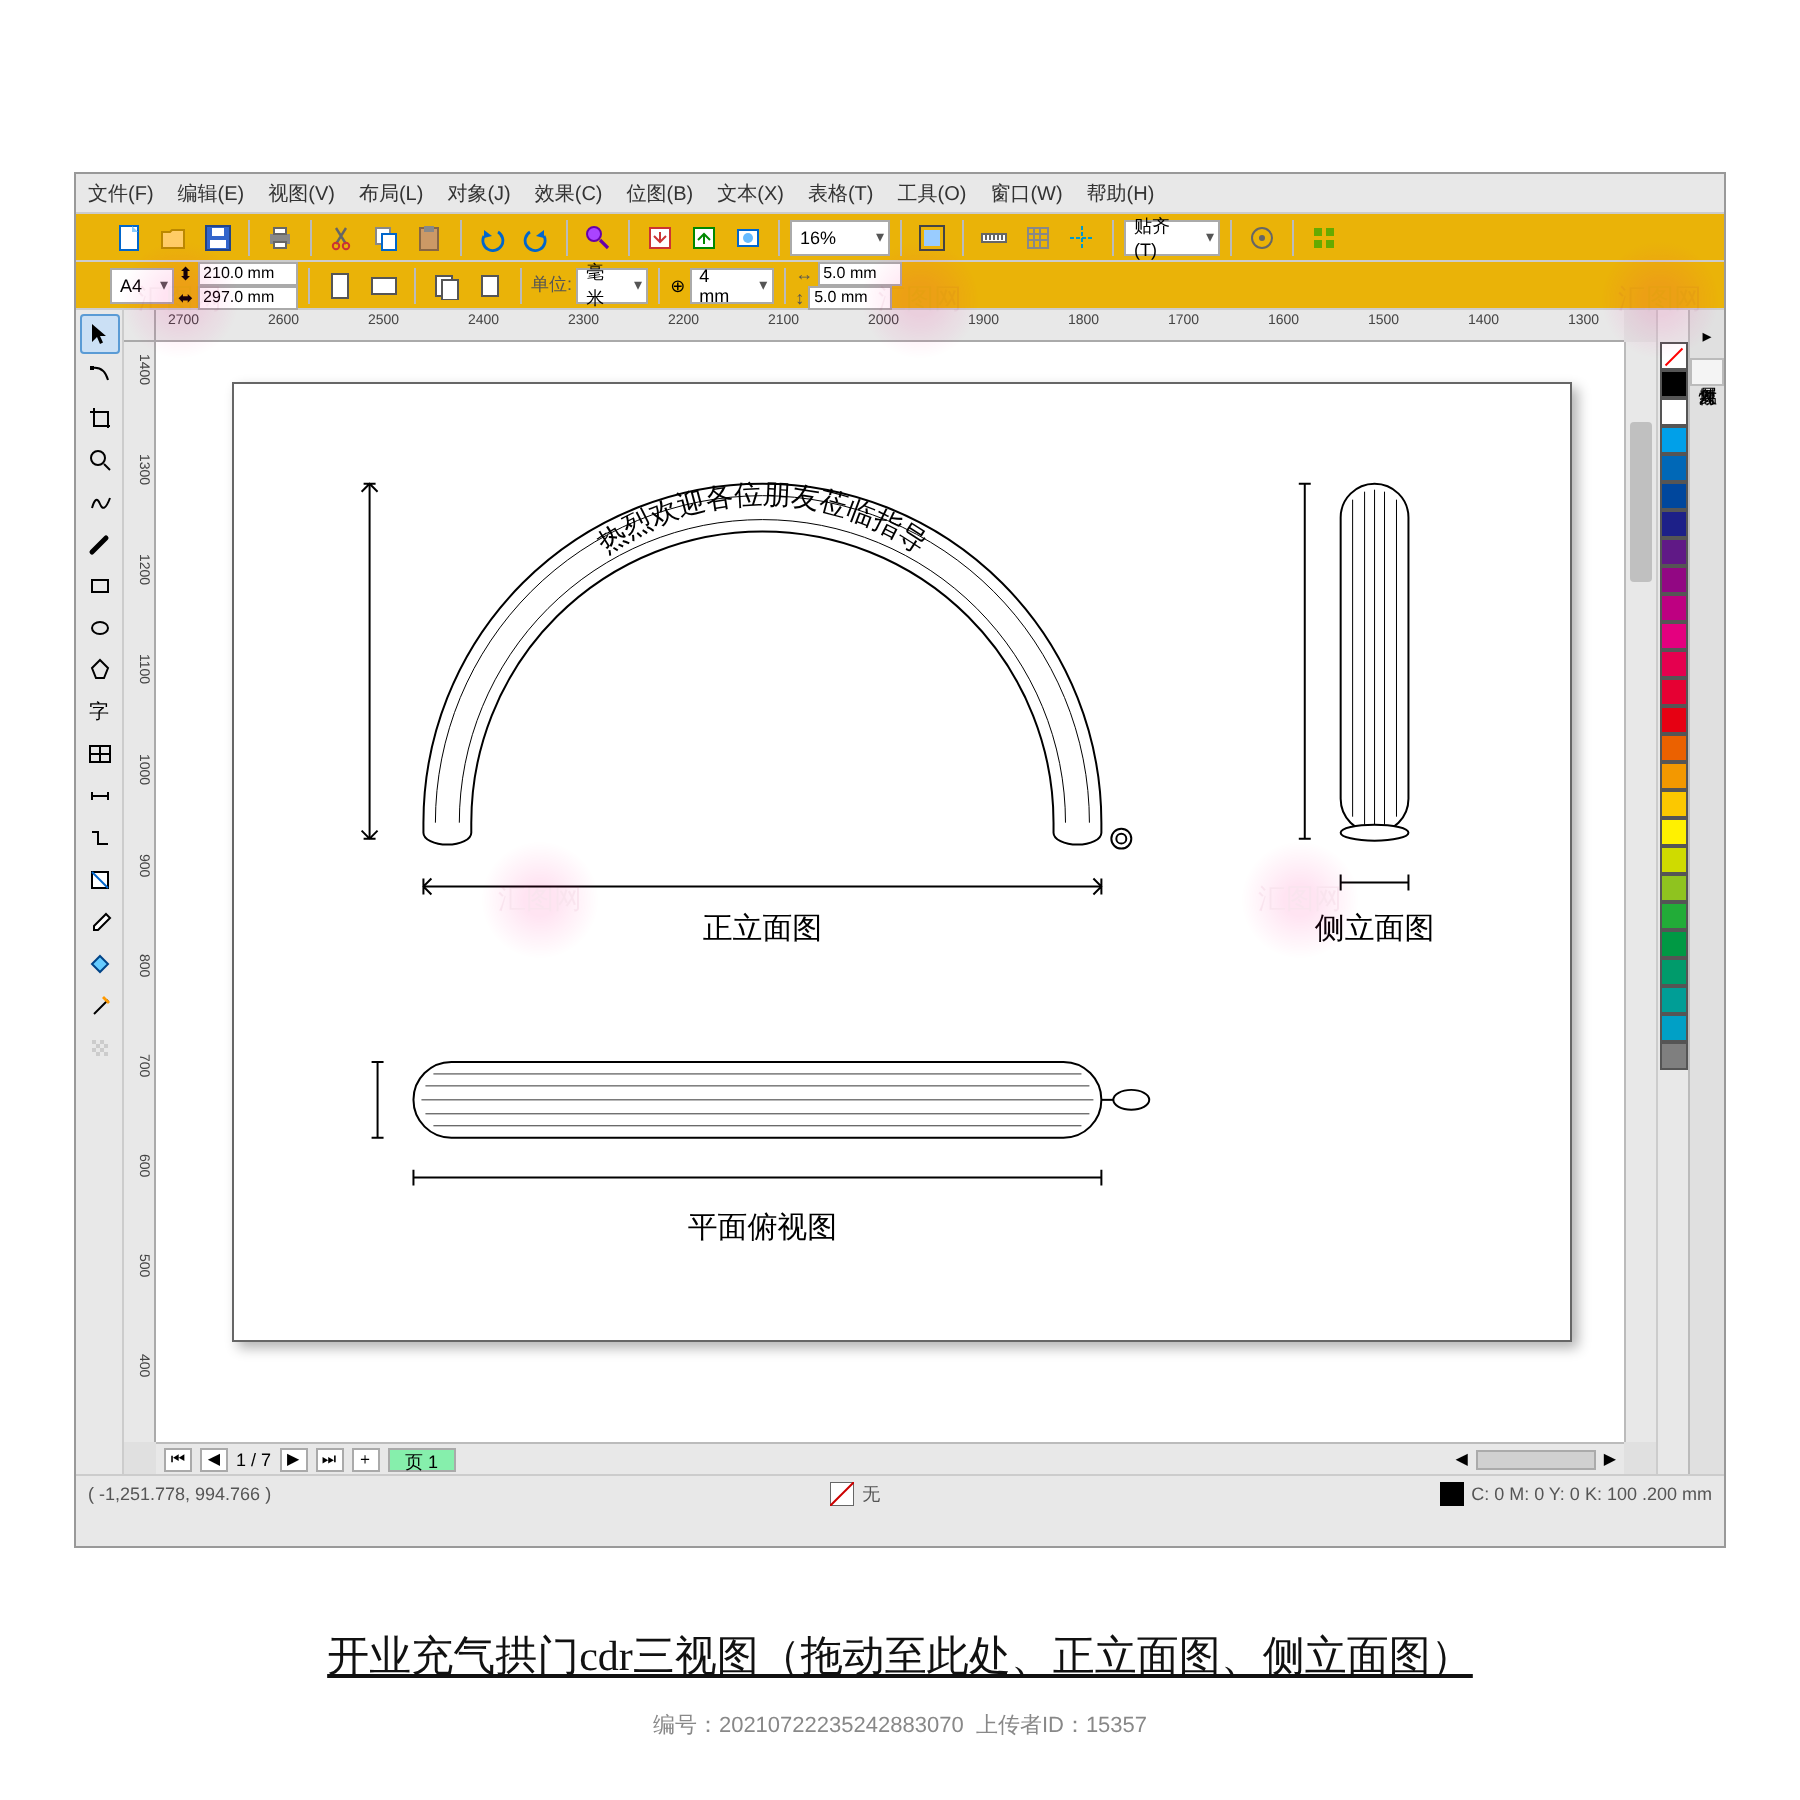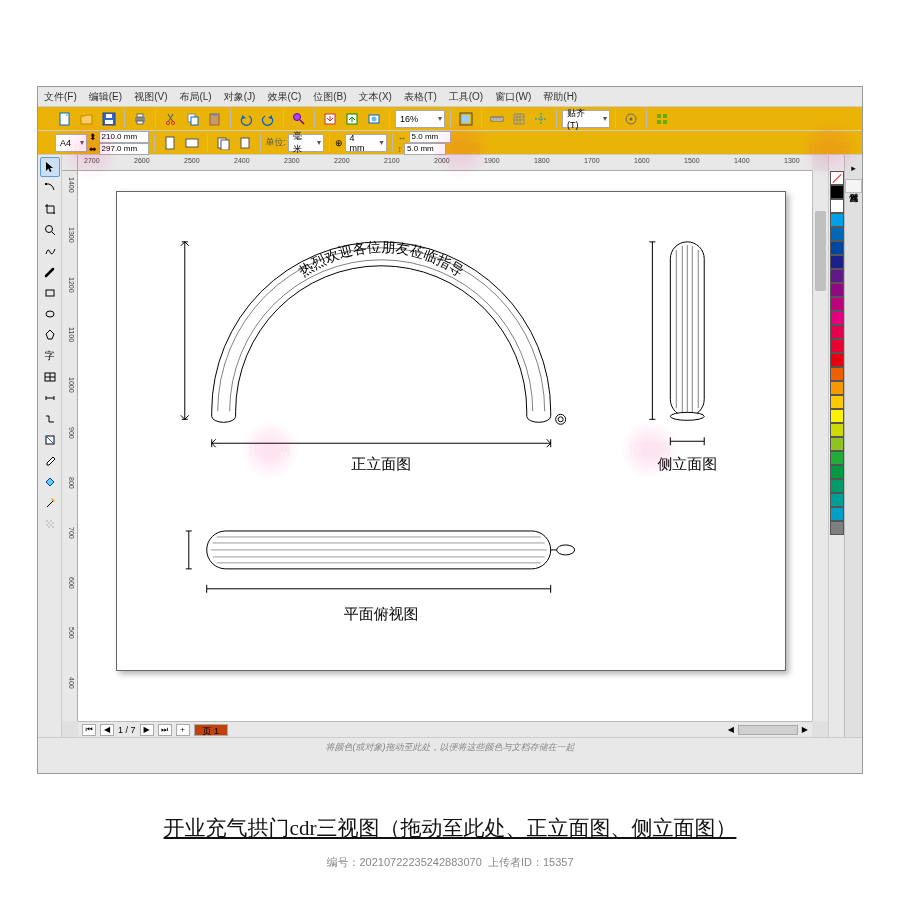--- a/index.html
+++ b/index.html
@@ -33,7 +33,7 @@
 .drawing { position: absolute; inset: 0; }
 .pagebar { position: absolute; left: 16px; right: 16px; bottom: 0; height: 16px; background: #e8e8e8; border-top: 1px solid #bbb; display: flex; align-items: center; font-size: 9px; gap: 4px; padding: 0 4px; }
 .pagebar .navbtn { width: 14px; height: 12px; border: 1px solid #aaa; background: #fff; display: flex; align-items: center; justify-content: center; font-size: 8px; cursor: pointer; }
-.pagebar .tab { background: #c2410c; border: 1px solid #aaa; padding: 0 8px; height: 12px; }
+.pagebar .tab { background: #86efac; border: 1px solid #aaa; padding: 0 8px; height: 12px; }
 .vscroll { position: absolute; right: 0; top: 16px; width: 16px; bottom: 16px; background: #e8e8e8; border-left: 1px solid #bbb; }
 .vscroll .thumb { position: absolute; left: 2px; right: 2px; top: 40px; height: 80px; background: #c0c0c0; border-radius: 2px; }
 .palette { width: 16px; background: #e8e8e8; border-left: 1px solid #ccc; display: flex; flex-direction: column; padding-top: 16px; }

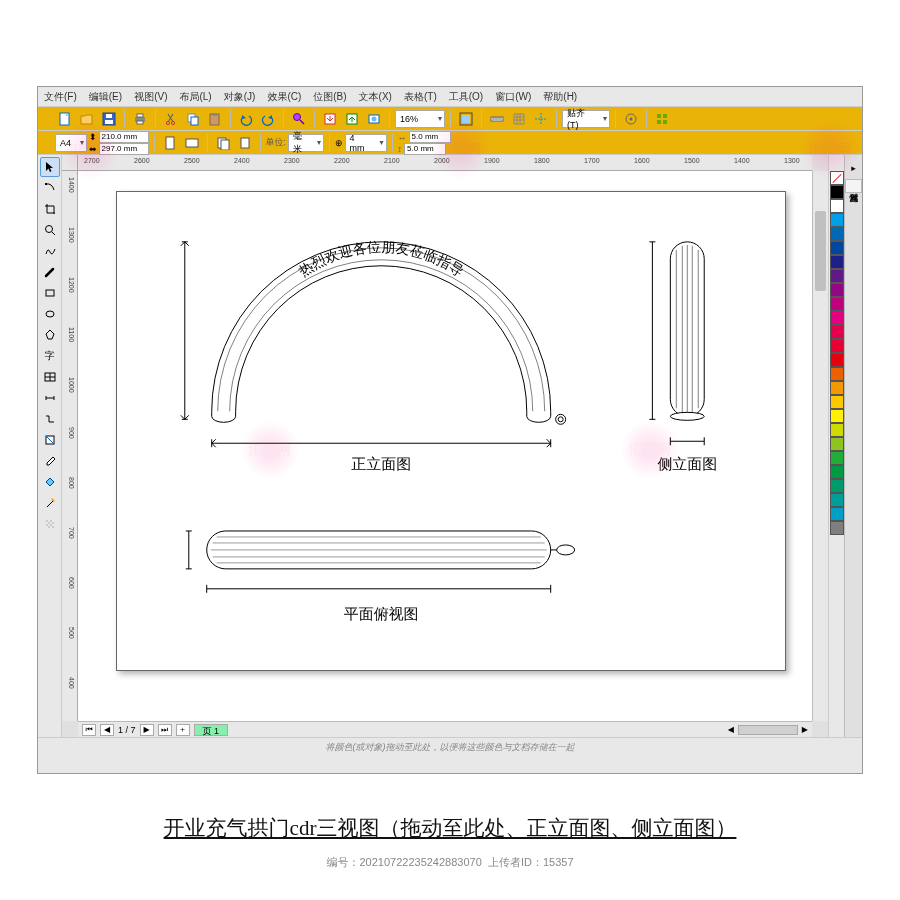--- a/index.html
+++ b/index.html
@@ -527,6 +527,26 @@
     <div class="row">
       <span class="hint" style="margin:0 auto">将颜色(或对象)拖动至此处，以便将这些颜色与文档存储在一起</span>
     </div>
+    <div class="row">
+      <span>( -1,251.778, 994.766 )</span>
+      <span style="display:flex;gap:4px;align-items:center">
+        <span>
+            <svg width="12" height="12">
+              <rect x="0" y="0" width="12" height="12" fill="#fff" stroke="#666"></rect>
+              <path d="M0 12 L12 0" stroke="#c00"></path>
+            </svg>
+          </span>
+        <span>无</span>
+      </span>
+      <span style="display:flex;gap:4px;align-items:center">
+        <span>
+            <svg width="12" height="12">
+              <rect width="12" height="12" fill="#000"></rect>
+            </svg>
+          </span>
+        <span>C: 0 M: 0 Y: 0 K: 100  .200 mm</span>
+      </span>
+    </div>
   </div>
 </div>
 

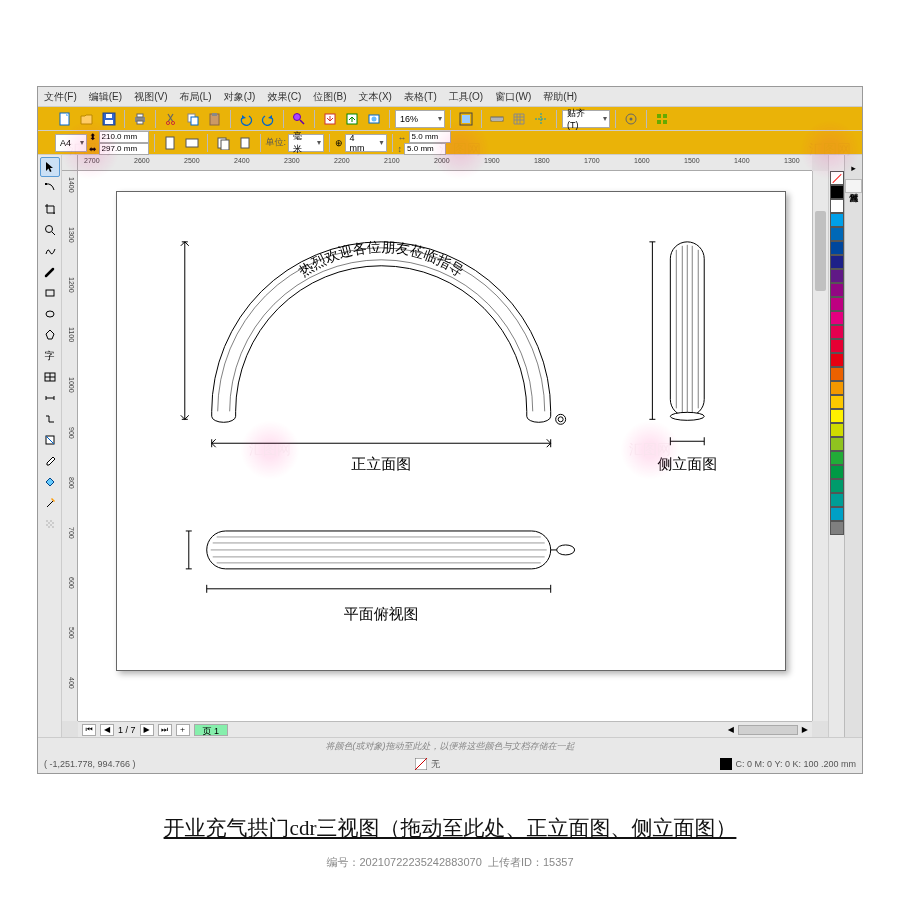--- a/index.html
+++ b/index.html
@@ -525,9 +525,6 @@
 
   <div class="statusbar">
     <div class="row">
-      <span class="hint" style="margin:0 auto">将颜色(或对象)拖动至此处，以便将这些颜色与文档存储在一起</span>
-    </div>
-    <div class="row">
       <span>( -1,251.778, 994.766 )</span>
       <span style="display:flex;gap:4px;align-items:center">
         <span>

